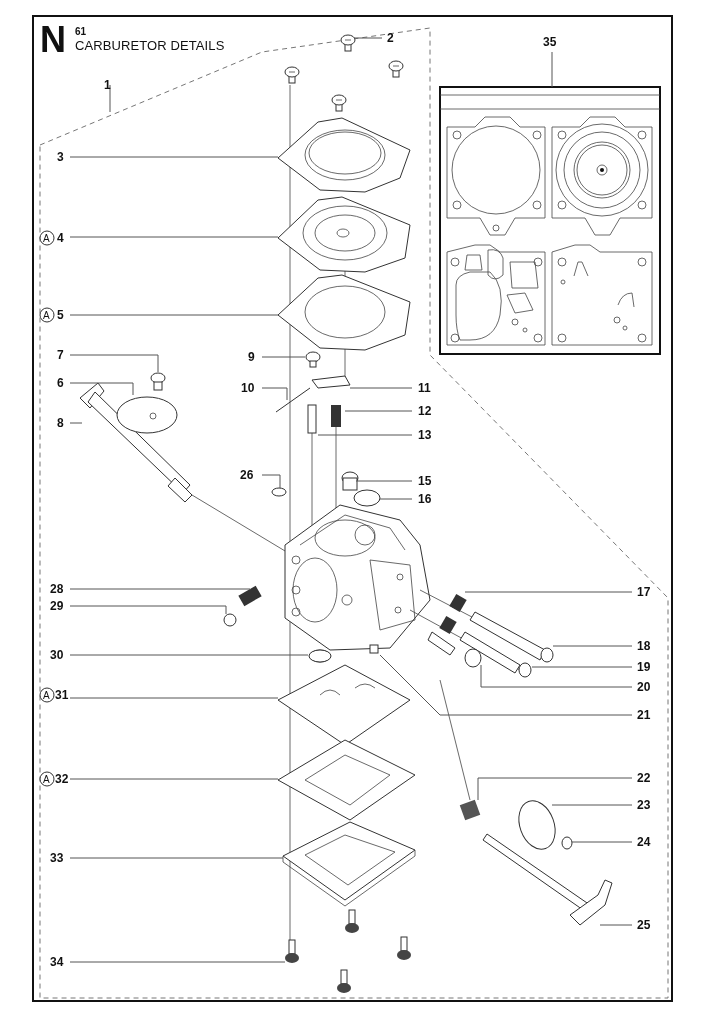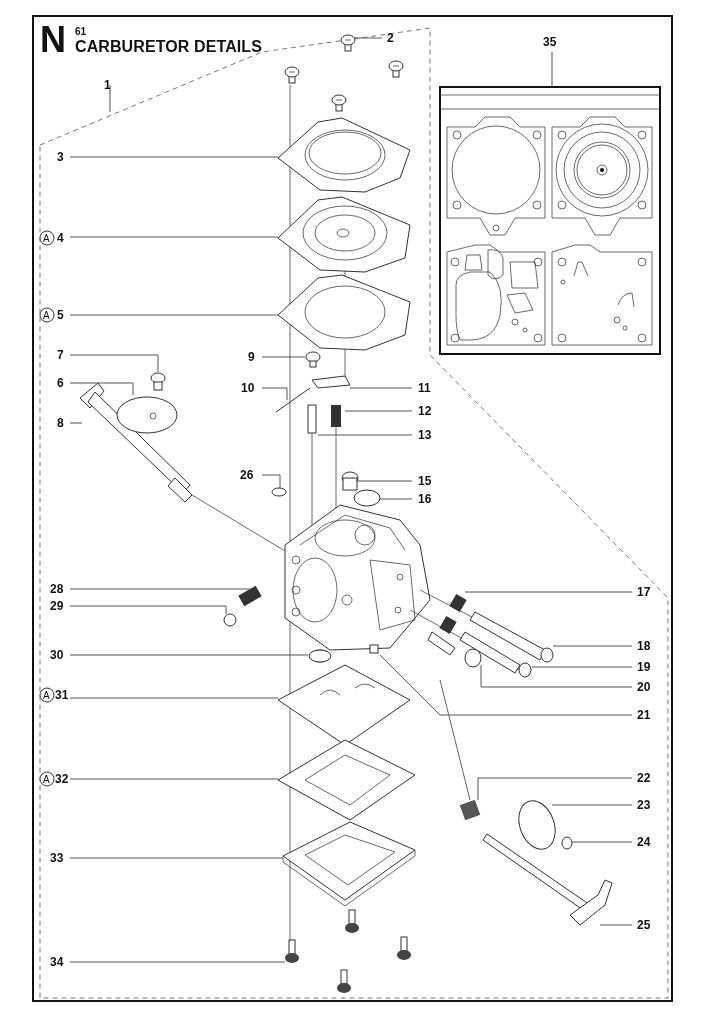--- a/index.html
+++ b/index.html
@@ -7,7 +7,7 @@
   #frame{position:absolute;left:32px;top:15px;width:641px;height:987px;border:2px solid #111;box-sizing:border-box;}
   #section-letter{position:absolute;left:40px;top:22px;font-size:36px;font-weight:bold;color:#111;line-height:36px;}
   #section-number{position:absolute;left:75px;top:26px;font-size:10px;font-weight:bold;color:#111;}
-  #section-title{position:absolute;left:75px;top:38px;font-size:16px;font-weight:bold;color:#111;letter-spacing:0.1px;}
+  #section-title{position:absolute;left:75px;top:38px;font-size:13px;font-weight:normal;color:#111;letter-spacing:0.1px;}
   svg{position:absolute;left:0;top:0;}
   .lbl{font-family:"Liberation Sans",sans-serif;font-size:12px;font-weight:bold;fill:#111;}
   .lead{stroke:#555;stroke-width:1;fill:none;}

